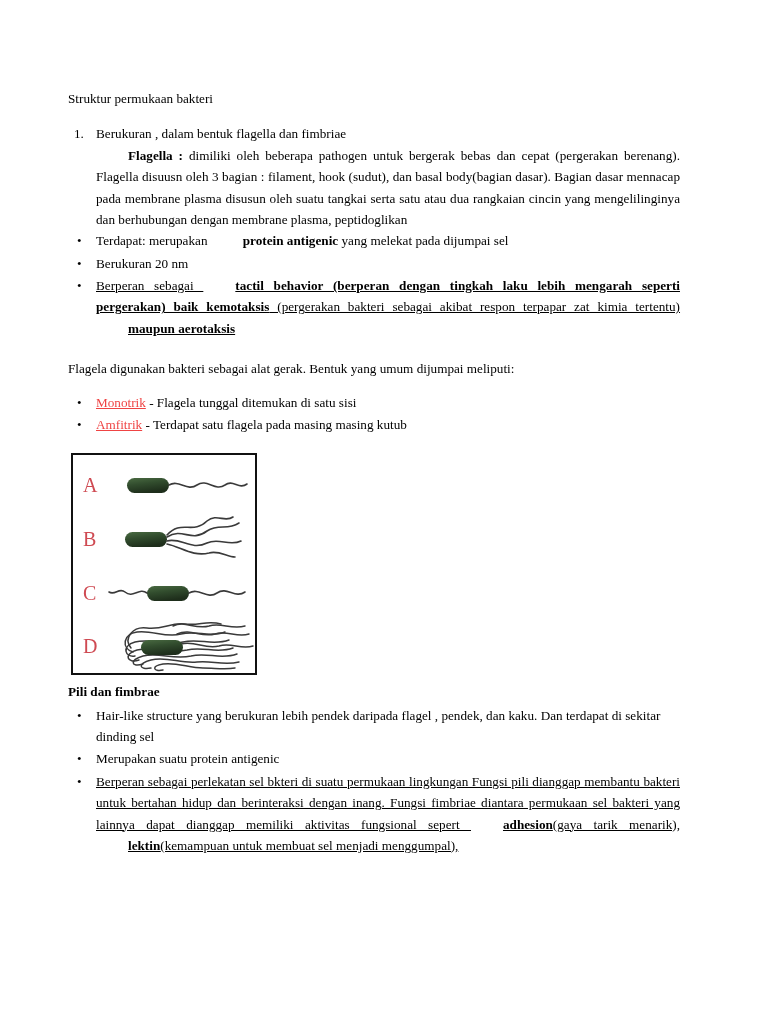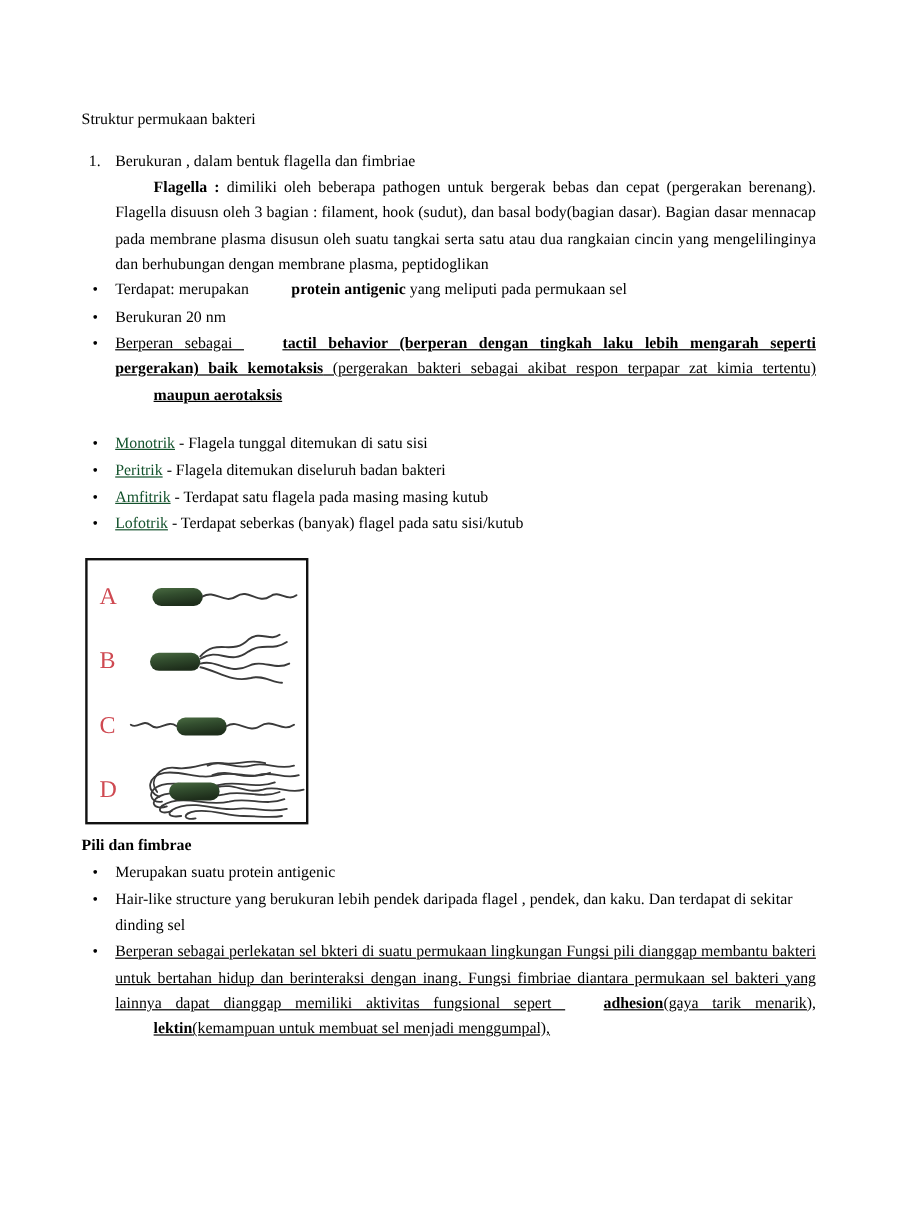--- a/index.html
+++ b/index.html
@@ -153,7 +153,7 @@
     </ol>
 
     <ul class="bullets">
-      <li><span>Terdapat: merupakan </span><b>protein antigenic</b><span> yang meliputi pada permukaan sel</span></li>
+      <li><span>Terdapat: merupakan </span><b>protein antigenic</b><span> yang melekat pada dijumpai sel</span></li>
       <li><span>Berukuran 20 nm</span></li>
       <li class="justified">
           <span class="txt"><span>Berperan sebagai </span><b>tactil behavior (berperan dengan tingkah laku lebih mengarah seperti pergerakan) baik kemotaksis</b><span> (pergerakan bakteri sebagai akibat respon terpapar zat kimia tertentu) </span><b>maupun aerotaksis</b></span>

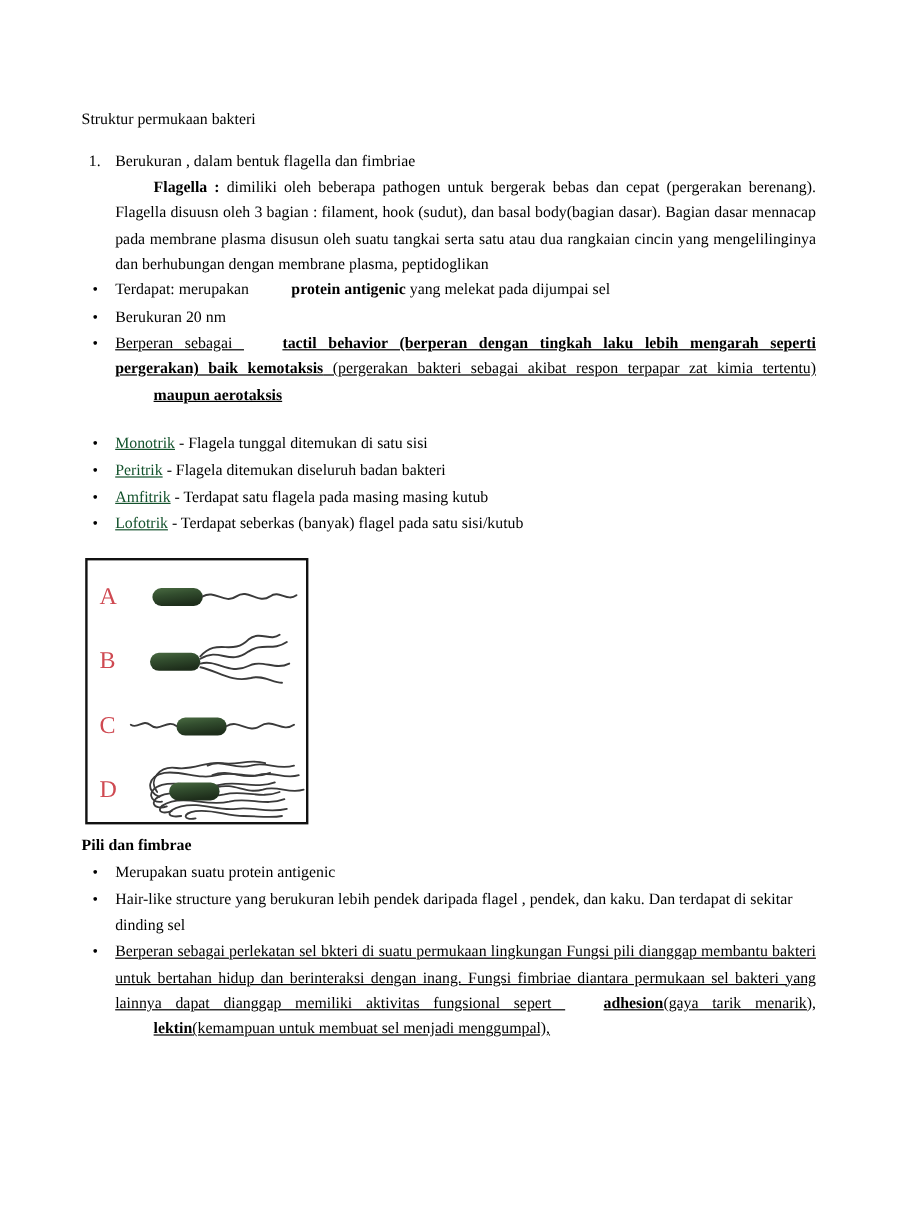--- a/index.html
+++ b/index.html
@@ -162,6 +162,7 @@
 
     <div class="spacer-18"></div>
 
+    <p class="para tight">Flagela digunakan bakteri sebagai alat gerak. Bentuk yang umum dijumpai meliputi:</p>
 
     <ul class="bullets">
       <li><a class="doclink" href="#">Monotrik</a><span> - Flagela tunggal ditemukan di satu sisi</span></li>

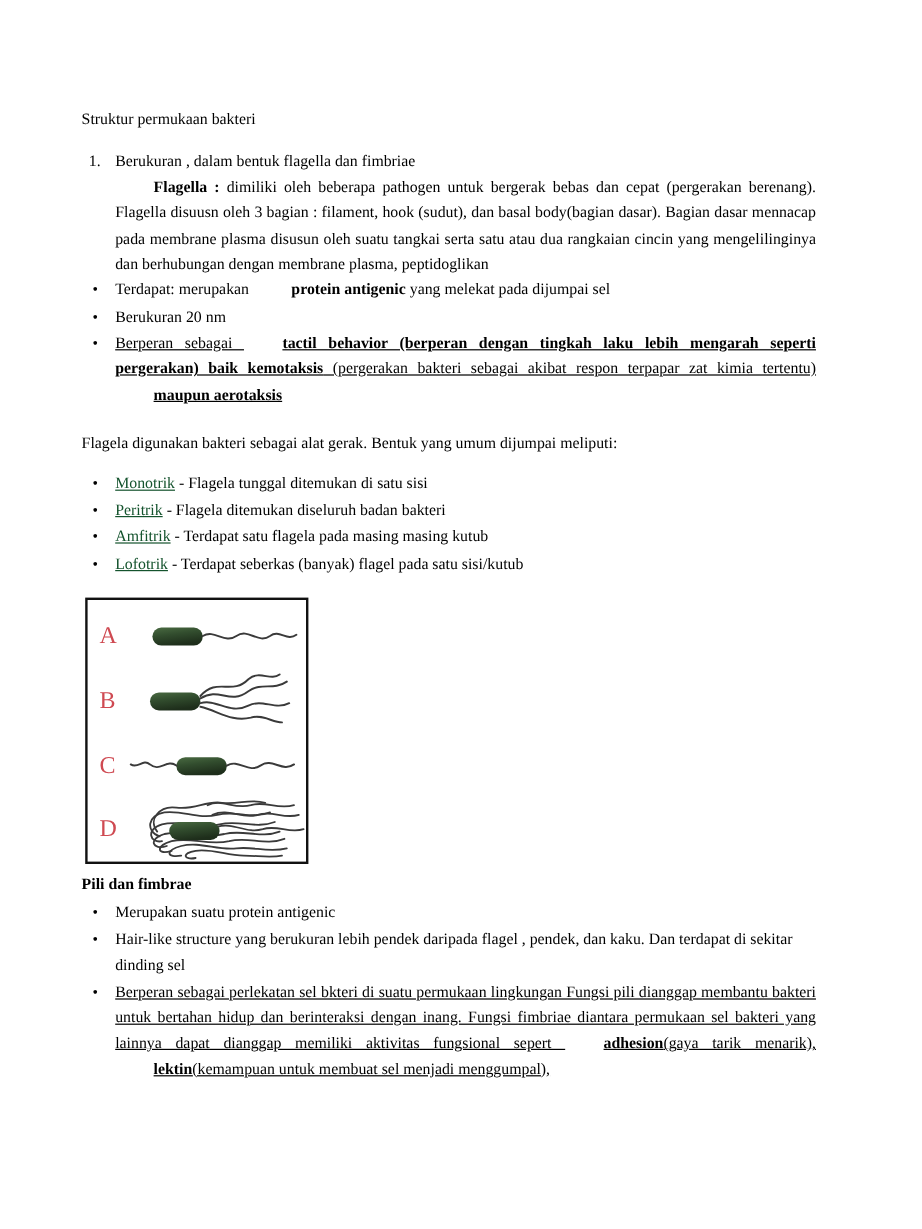--- a/index.html
+++ b/index.html
@@ -88,7 +88,7 @@
   b, strong { font-weight: bold; margin-left: 32px; }
 
   a.doclink {
-    color: #14532d;
+    color: #ef4444;
     text-decoration: underline;
   }
   .spacer-18 { height: 18px; }

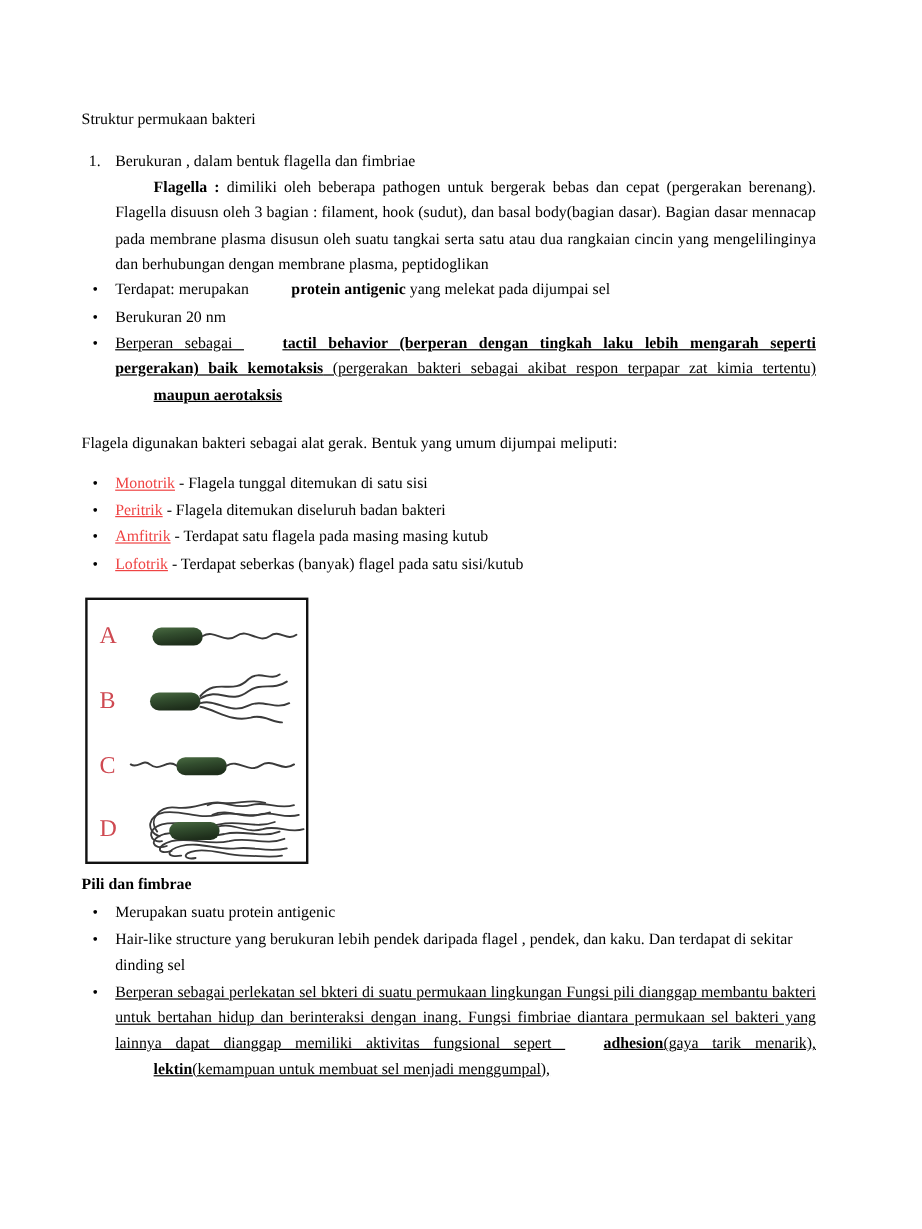--- a/index.html
+++ b/index.html
@@ -166,7 +166,6 @@
 
     <ul class="bullets">
       <li><a class="doclink" href="#">Monotrik</a><span> - Flagela tunggal ditemukan di satu sisi</span></li>
-      <li><a class="doclink" href="#">Peritrik</a><span> - Flagela ditemukan diseluruh badan bakteri</span></li>
       <li><a class="doclink" href="#">Amfitrik</a><span> - Terdapat satu flagela pada masing masing kutub</span></li>
       <li><a class="doclink" href="#">Lofotrik</a><span> - Terdapat seberkas (banyak) flagel pada satu sisi/kutub</span></li>
     </ul>

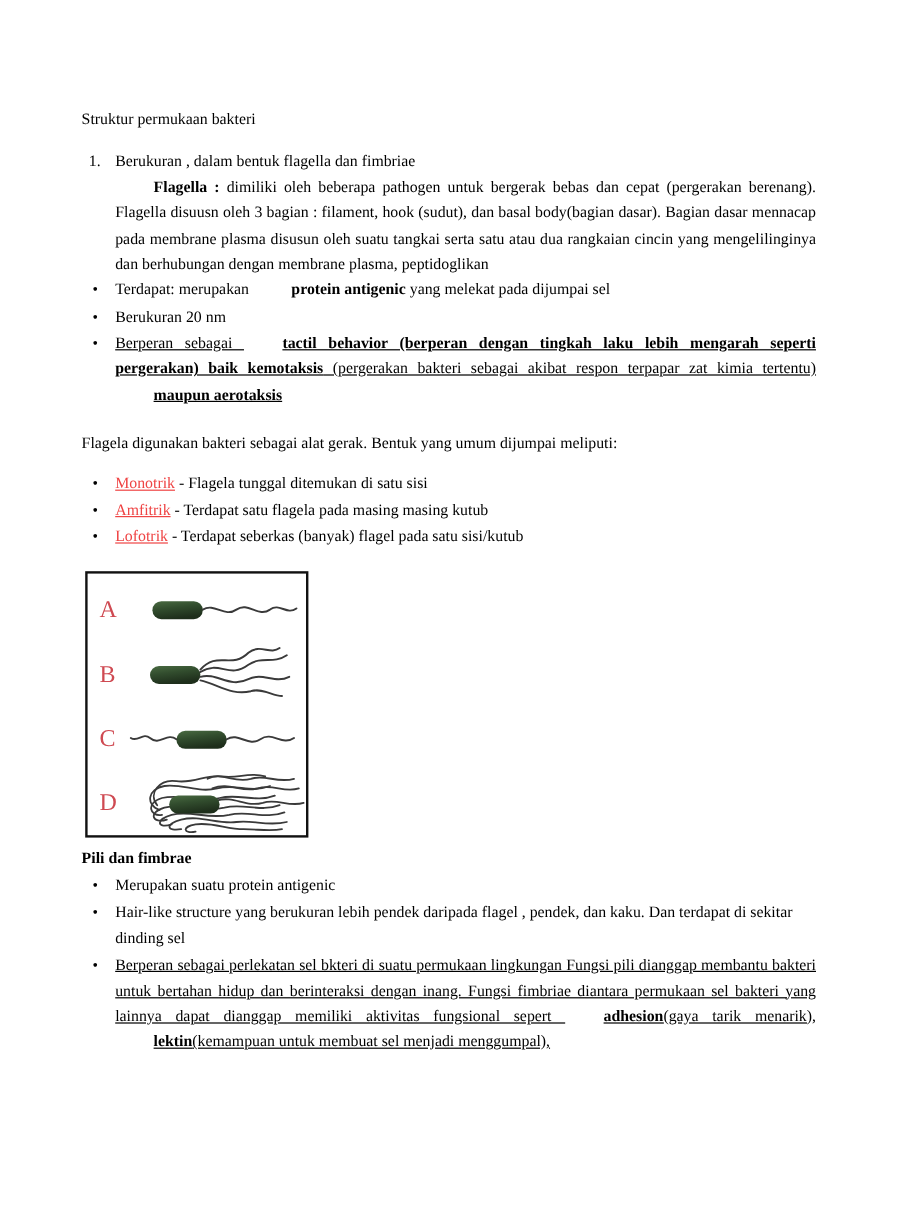--- a/index.html
+++ b/index.html
@@ -167,7 +167,6 @@
     <ul class="bullets">
       <li><a class="doclink" href="#">Monotrik</a><span> - Flagela tunggal ditemukan di satu sisi</span></li>
       <li><a class="doclink" href="#">Amfitrik</a><span> - Terdapat satu flagela pada masing masing kutub</span></li>
-      <li><a class="doclink" href="#">Lofotrik</a><span> - Terdapat seberkas (banyak) flagel pada satu sisi/kutub</span></li>
     </ul>
 
     <div class="figure-wrap">

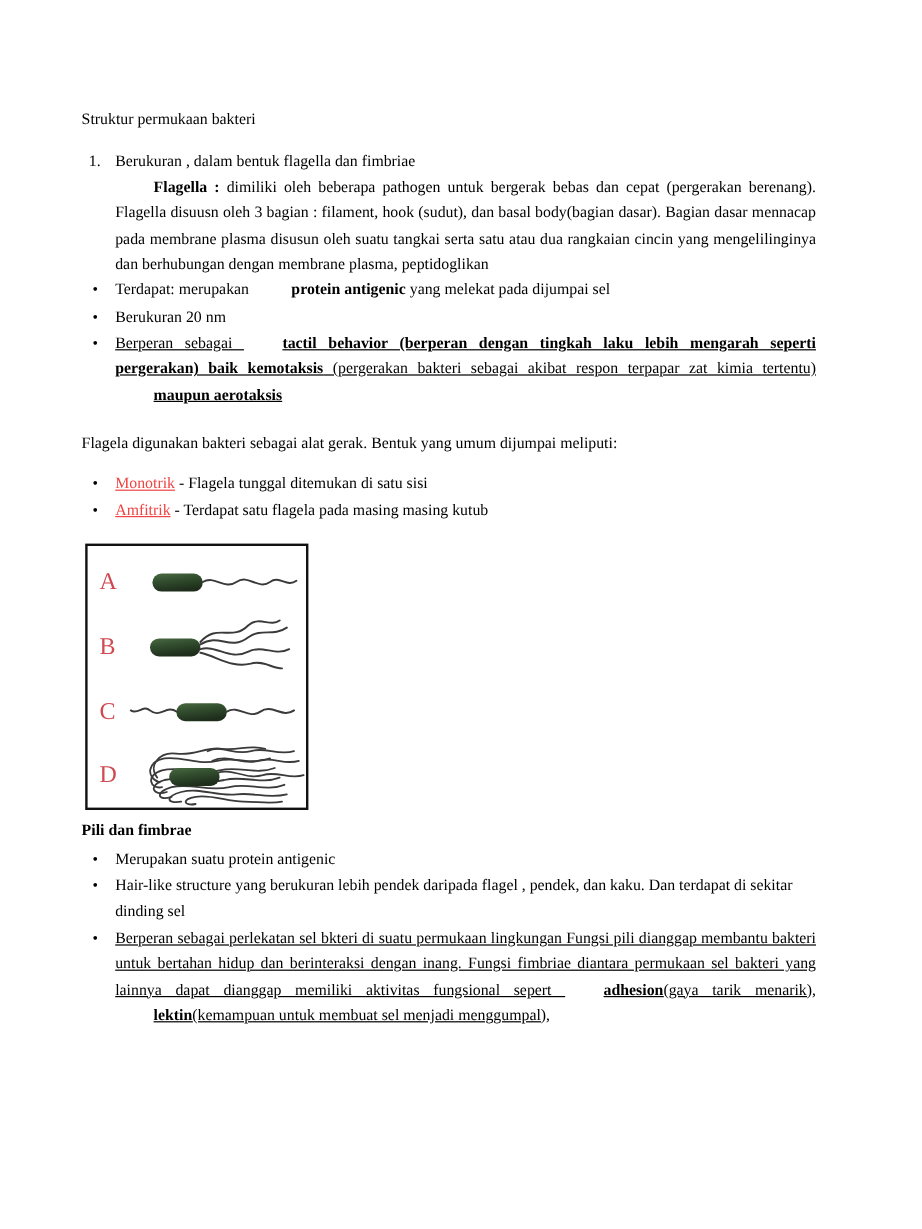--- a/index.html
+++ b/index.html
@@ -234,8 +234,8 @@
     <p class="caption-bold">Pili dan fimbrae</p>
 
     <ul class="bullets">
+      <li><span>Hair-like structure yang berukuran lebih pendek daripada flagel , pendek, dan kaku. Dan terdapat di sekitar dinding sel</span></li>
       <li><span>Merupakan suatu protein antigenic</span></li>
-      <li><span>Hair-like structure yang berukuran lebih pendek daripada flagel , pendek, dan kaku. Dan terdapat di sekitar dinding sel</span></li>
       <li class="justified">
           <span class="txt"><span>Berperan sebagai perlekatan sel bkteri di suatu permukaan lingkungan Fungsi pili dianggap membantu bakteri untuk bertahan hidup dan berinteraksi dengan inang. Fungsi fimbriae diantara permukaan sel bakteri yang lainnya dapat dianggap memiliki aktivitas fungsional sepert </span><b>adhesion</b><span>(gaya tarik menarik), </span><b>lektin</b><span>(kemampuan untuk membuat sel menjadi menggumpal),</span></span>
         </li>

